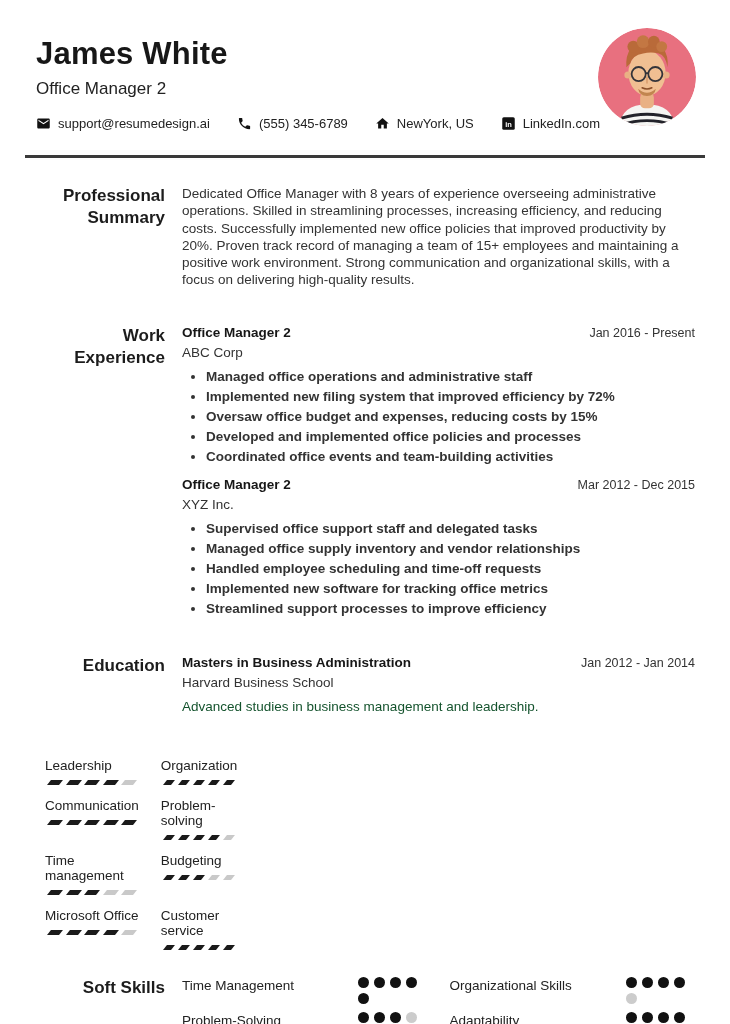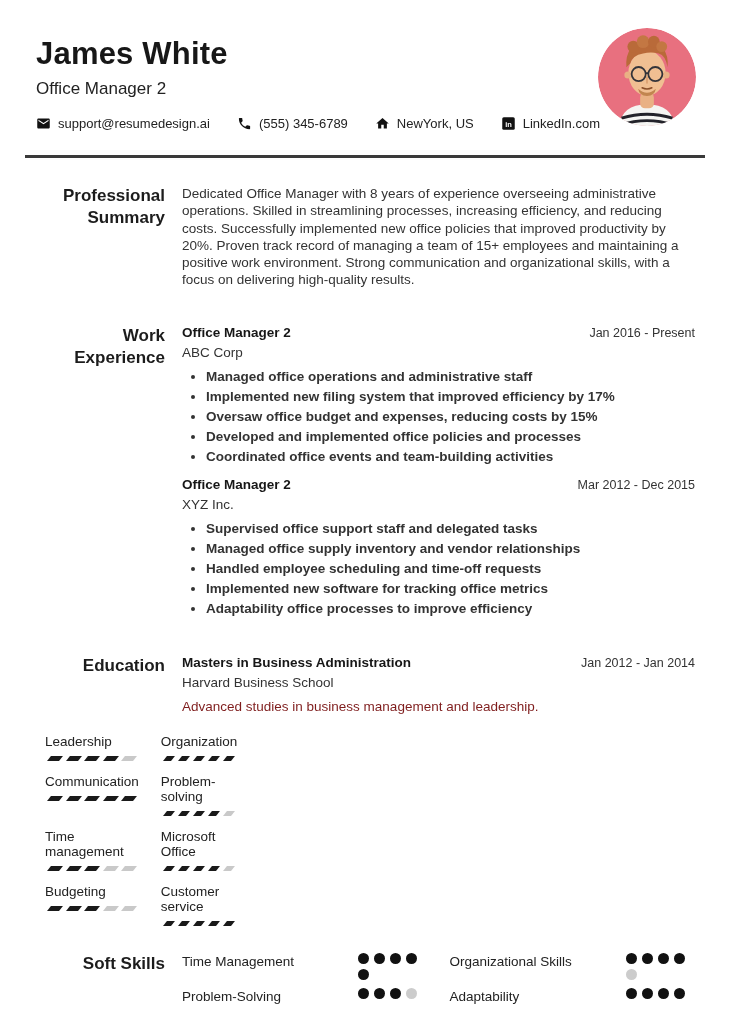--- a/index.html
+++ b/index.html
@@ -169,7 +169,7 @@
     <div class="item-sub">ABC Corp</div>
     <ul class="bullets">
               <li>Managed office operations and administrative staff</li>
-              <li>Implemented new filing system that improved efficiency by 17%</li>
+              <li>Implemented new filing system that improved efficiency by 72%</li>
               <li>Oversaw office budget and expenses, reducing costs by 15%</li>
               <li>Developed and implemented office policies and processes</li>
               <li>Coordinated office events and team-building activities</li>

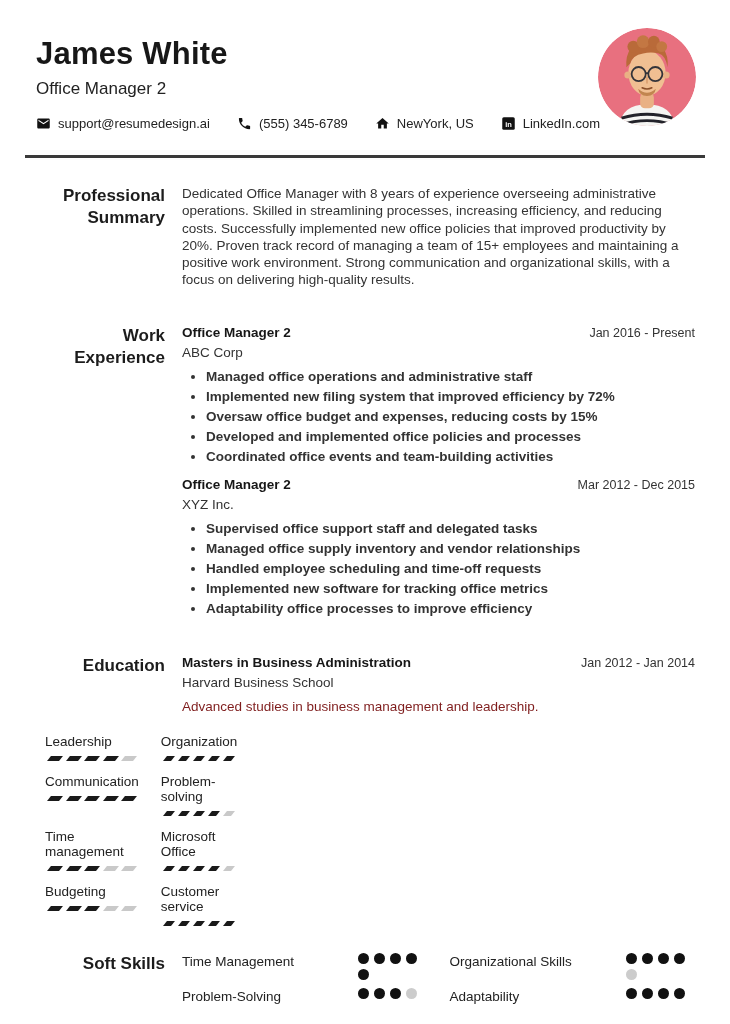--- a/index.html
+++ b/index.html
@@ -187,7 +187,7 @@
               <li>Managed office supply inventory and vendor relationships</li>
               <li>Handled employee scheduling and time-off requests</li>
               <li>Implemented new software for tracking office metrics</li>
-              <li>Adaptability office processes to improve efficiency</li>
+              <li>Streamlined support processes to improve efficiency</li>
             </ul>
   </div>
 </div>

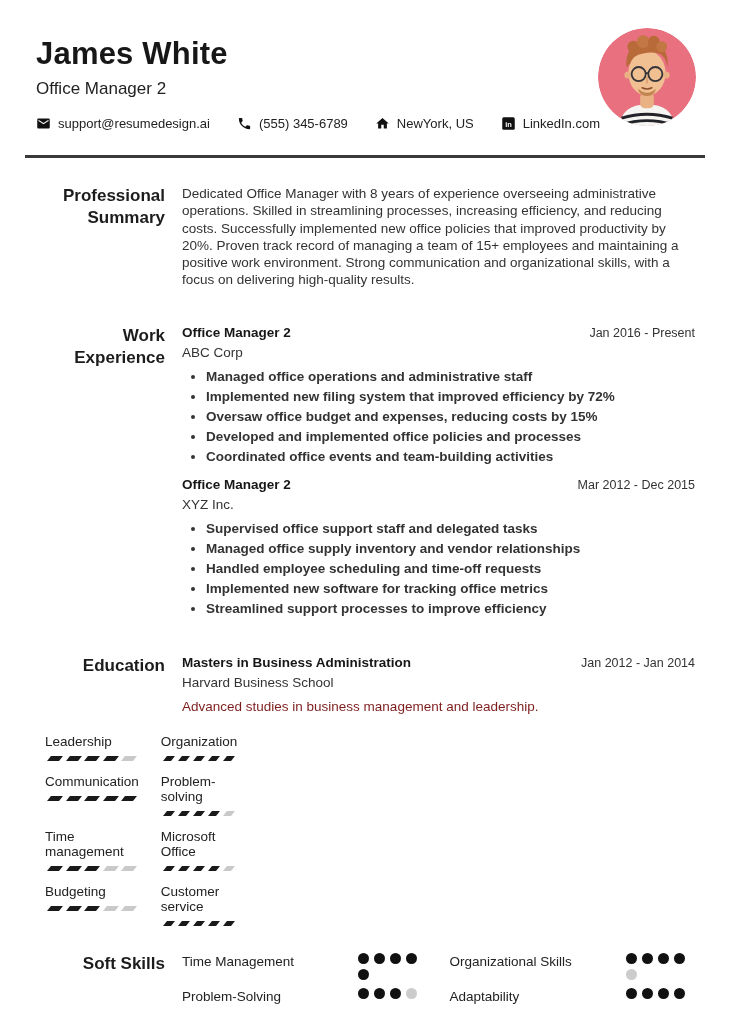--- a/index.html
+++ b/index.html
@@ -38,7 +38,7 @@
 
   .sec-summary   { margin-bottom:36px; }
   .sec-exp       { margin-bottom:34px; }
-  .sec-edu       { margin-bottom:20px; }
+  .sec-edu       { margin-bottom:44px; }
   .sec-skills    { margin-bottom:27px; }
   .sec-soft      { margin-bottom:22px; }
 

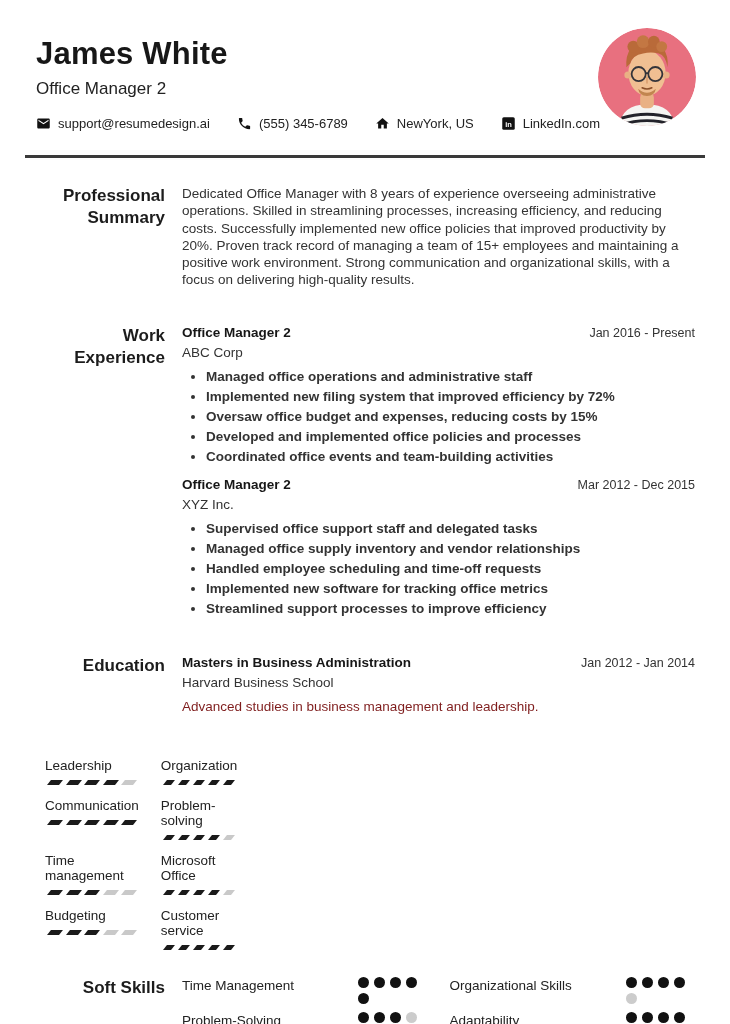--- a/index.html
+++ b/index.html
@@ -55,7 +55,7 @@
   
   .edu { margin-bottom:10px; }
   .edu:last-child { margin-bottom:0; }
-  .edu-desc { font-size:13.5px; color:#7f1d1d; margin-top:9px; }
+  .edu-desc { font-size:13.5px; color:#14532d; margin-top:9px; }
 
   
   .skills-grid { display:grid; grid-template-columns:1fr 1fr; column-gap:22px; row-gap:13px; }

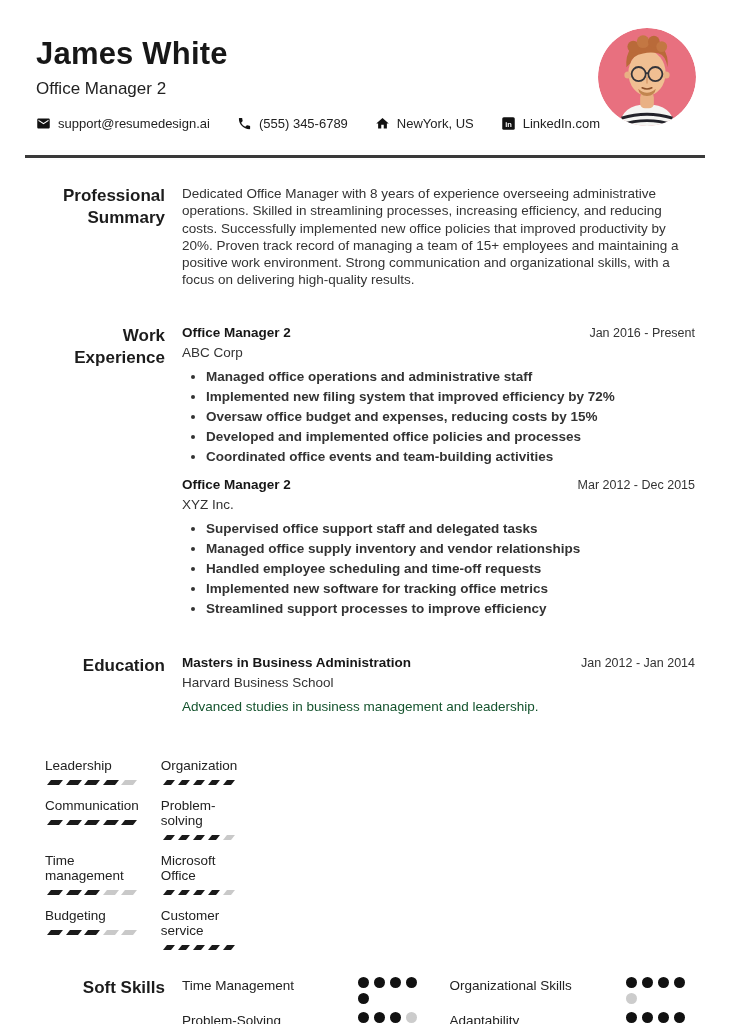--- a/index.html
+++ b/index.html
@@ -266,23 +266,23 @@
   </div>
 
   <div class="skill">
+    <div class="skill-name">Budgeting</div>
+    <div class="bar">
+              <span class="seg" style="background: rgb(26, 26, 26);"></span>
+              <span class="seg" style="background: rgb(26, 26, 26);"></span>
+              <span class="seg" style="background: rgb(26, 26, 26);"></span>
+              <span class="seg" style="background: rgb(201, 201, 201);"></span>
+              <span class="seg" style="background: rgb(201, 201, 201);"></span>
+            </div>
+  </div>
+
+  <div class="skill">
     <div class="skill-name">Microsoft Office</div>
     <div class="bar">
               <span class="seg" style="background: rgb(26, 26, 26);"></span>
               <span class="seg" style="background: rgb(26, 26, 26);"></span>
               <span class="seg" style="background: rgb(26, 26, 26);"></span>
               <span class="seg" style="background: rgb(26, 26, 26);"></span>
-              <span class="seg" style="background: rgb(201, 201, 201);"></span>
-            </div>
-  </div>
-
-  <div class="skill">
-    <div class="skill-name">Budgeting</div>
-    <div class="bar">
-              <span class="seg" style="background: rgb(26, 26, 26);"></span>
-              <span class="seg" style="background: rgb(26, 26, 26);"></span>
-              <span class="seg" style="background: rgb(26, 26, 26);"></span>
-              <span class="seg" style="background: rgb(201, 201, 201);"></span>
               <span class="seg" style="background: rgb(201, 201, 201);"></span>
             </div>
   </div>

